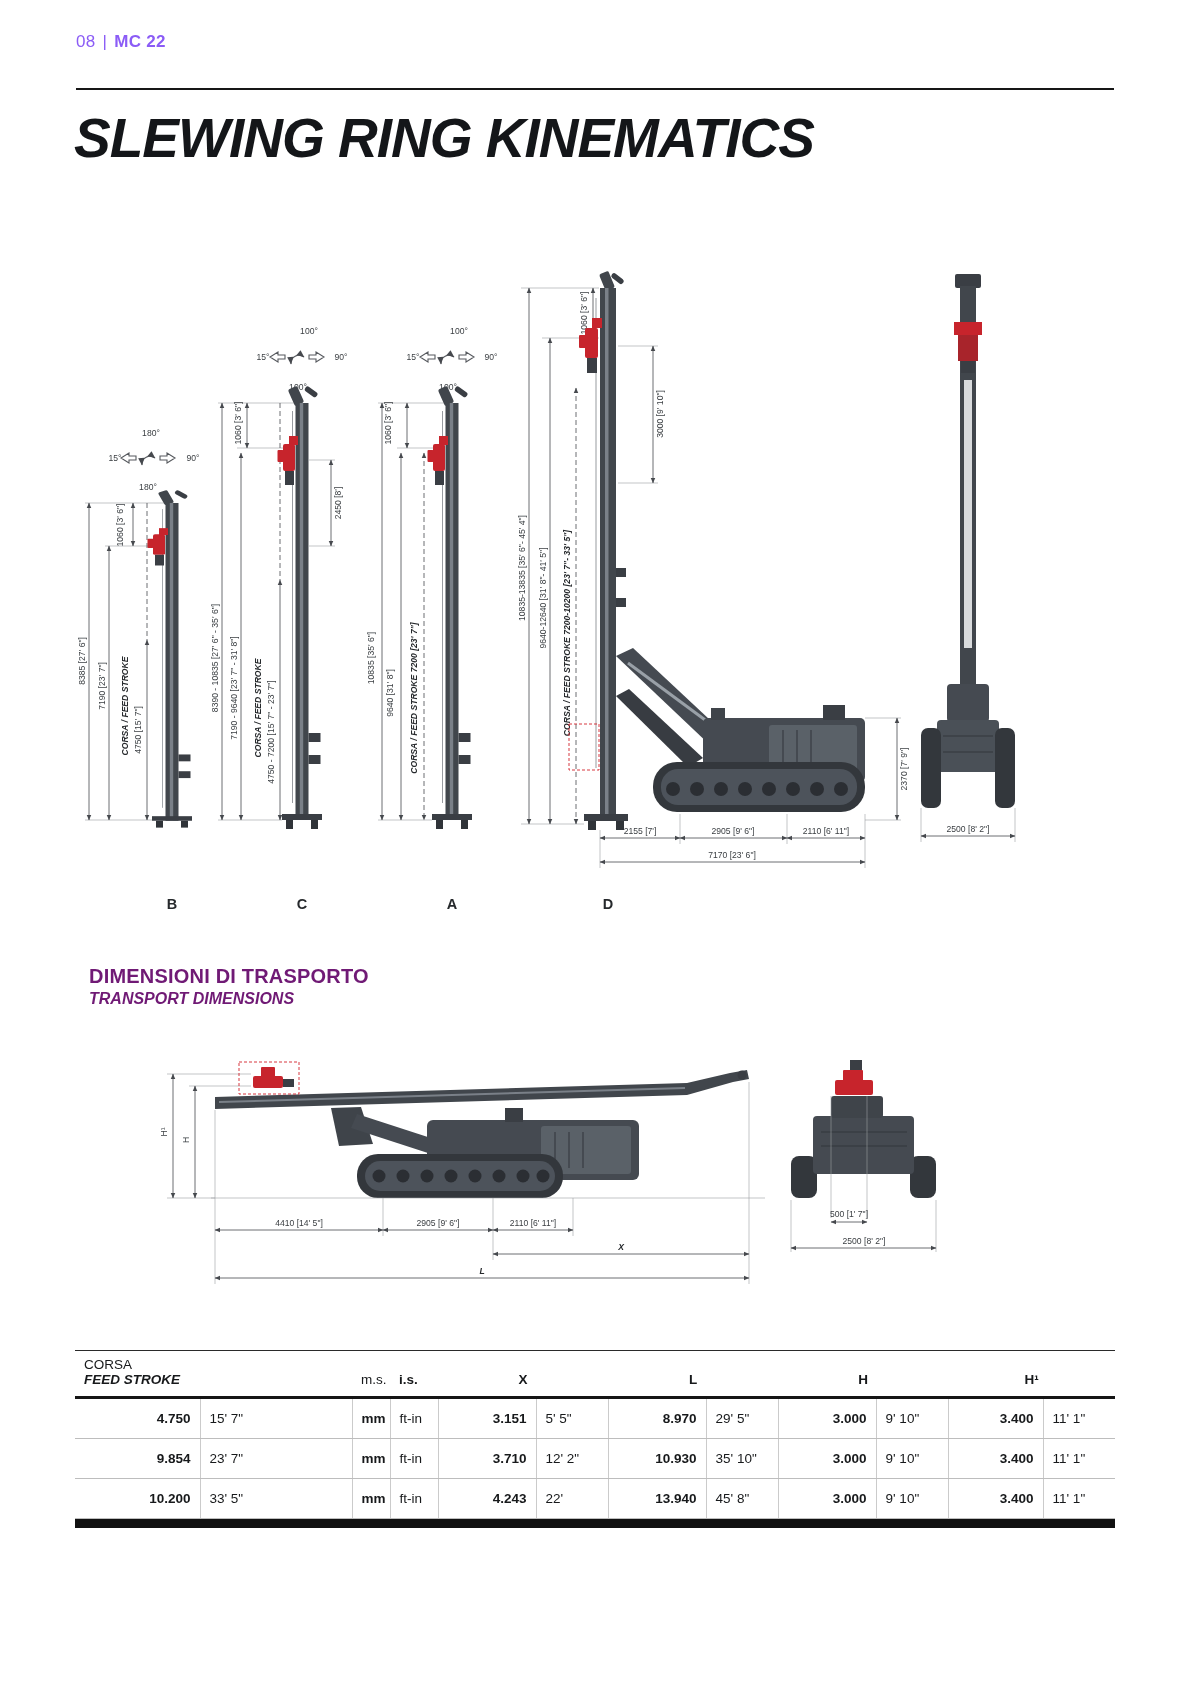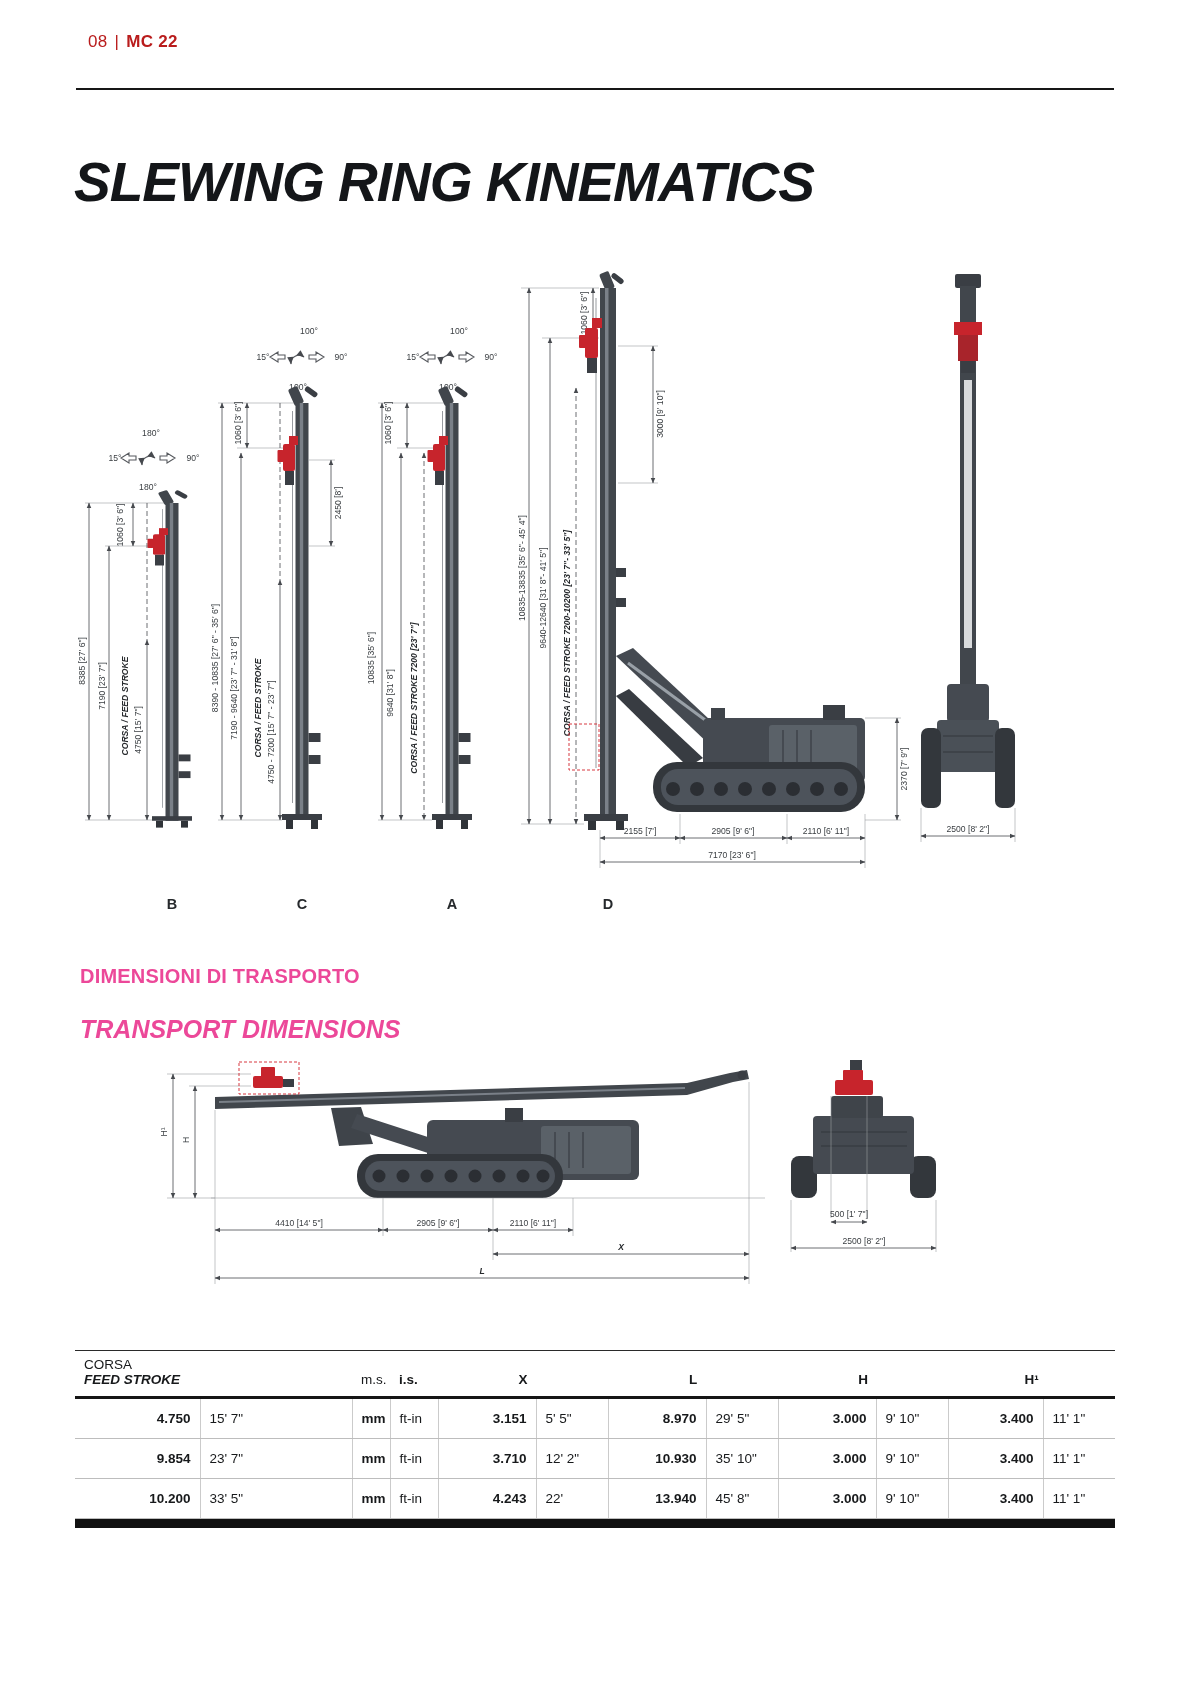--- a/index.html
+++ b/index.html
@@ -8,7 +8,7 @@
   body { font-family:"Liberation Sans", sans-serif; }
   .page { position:relative; width:1190px; height:1683px; background:#ffffff; margin:0 auto; overflow:hidden; }
 
-  .doc-header { position:absolute; left:88px; top:32px; font-size:17px; color:#b91c1c; letter-spacing:.3px; }
+  .doc-header { position:absolute; left:76px; top:32px; font-size:17px; color:#8b5cf6; letter-spacing:.3px; }
   .pg-div { margin:0 7px; font-weight:300; }
   .pg-model { font-weight:bold; }
   .rule { position:absolute; left:76px; top:88px; width:1038px; height:2px; background:#161616; }

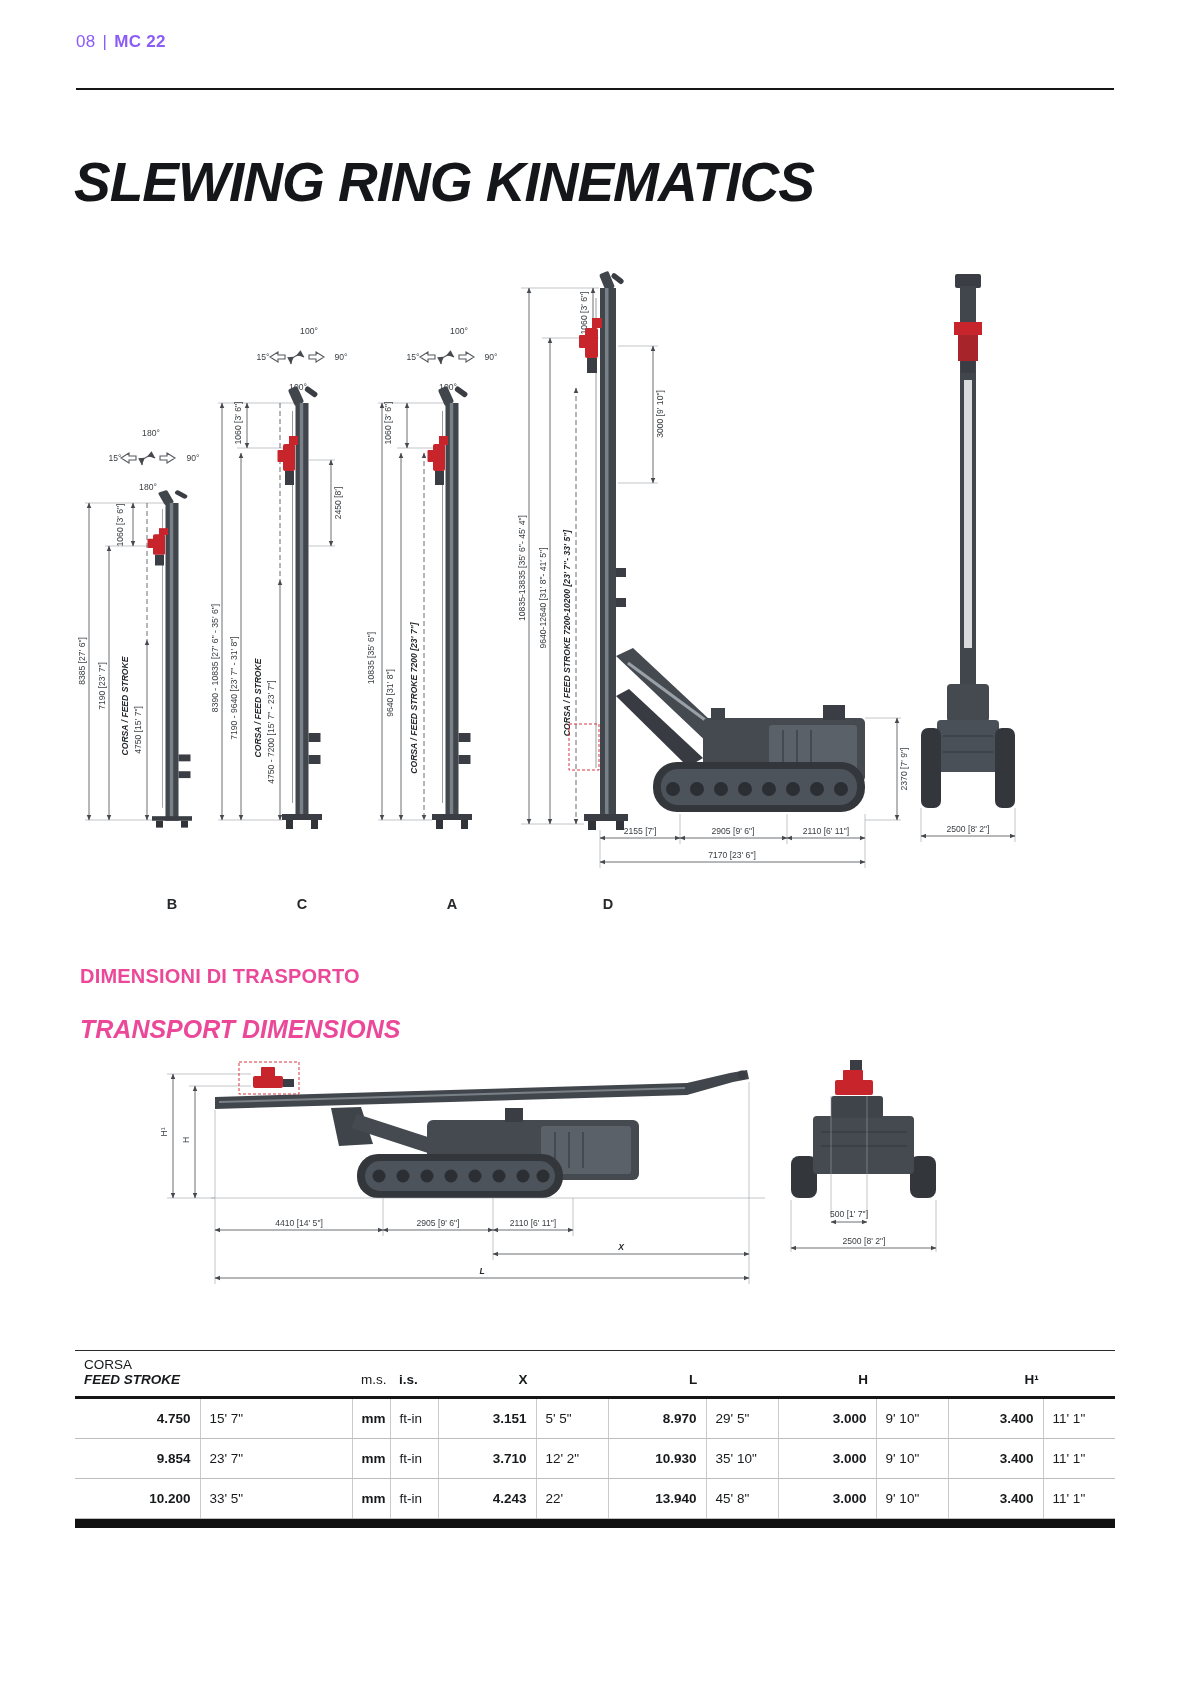--- a/index.html
+++ b/index.html
@@ -15,7 +15,7 @@
 
   .main-title { position:absolute; left:74px; top:110px; line-height:1.04; color:#141619; }
   .mt-it { display:block; font-size:55px; font-weight:800; letter-spacing:-1px; }
-  .mt-en { display:block; font-size:55px; font-weight:800; font-style:italic; letter-spacing:-1px;margin-top:44px; }
+  .mt-en { display:block; font-size:55px; font-weight:800; font-style:italic; letter-spacing:-1px; }
 
   .fig-kinematics { position:absolute; left:75px; top:268px; }
   .fig-transport  { position:absolute; left:75px; top:1052px; }

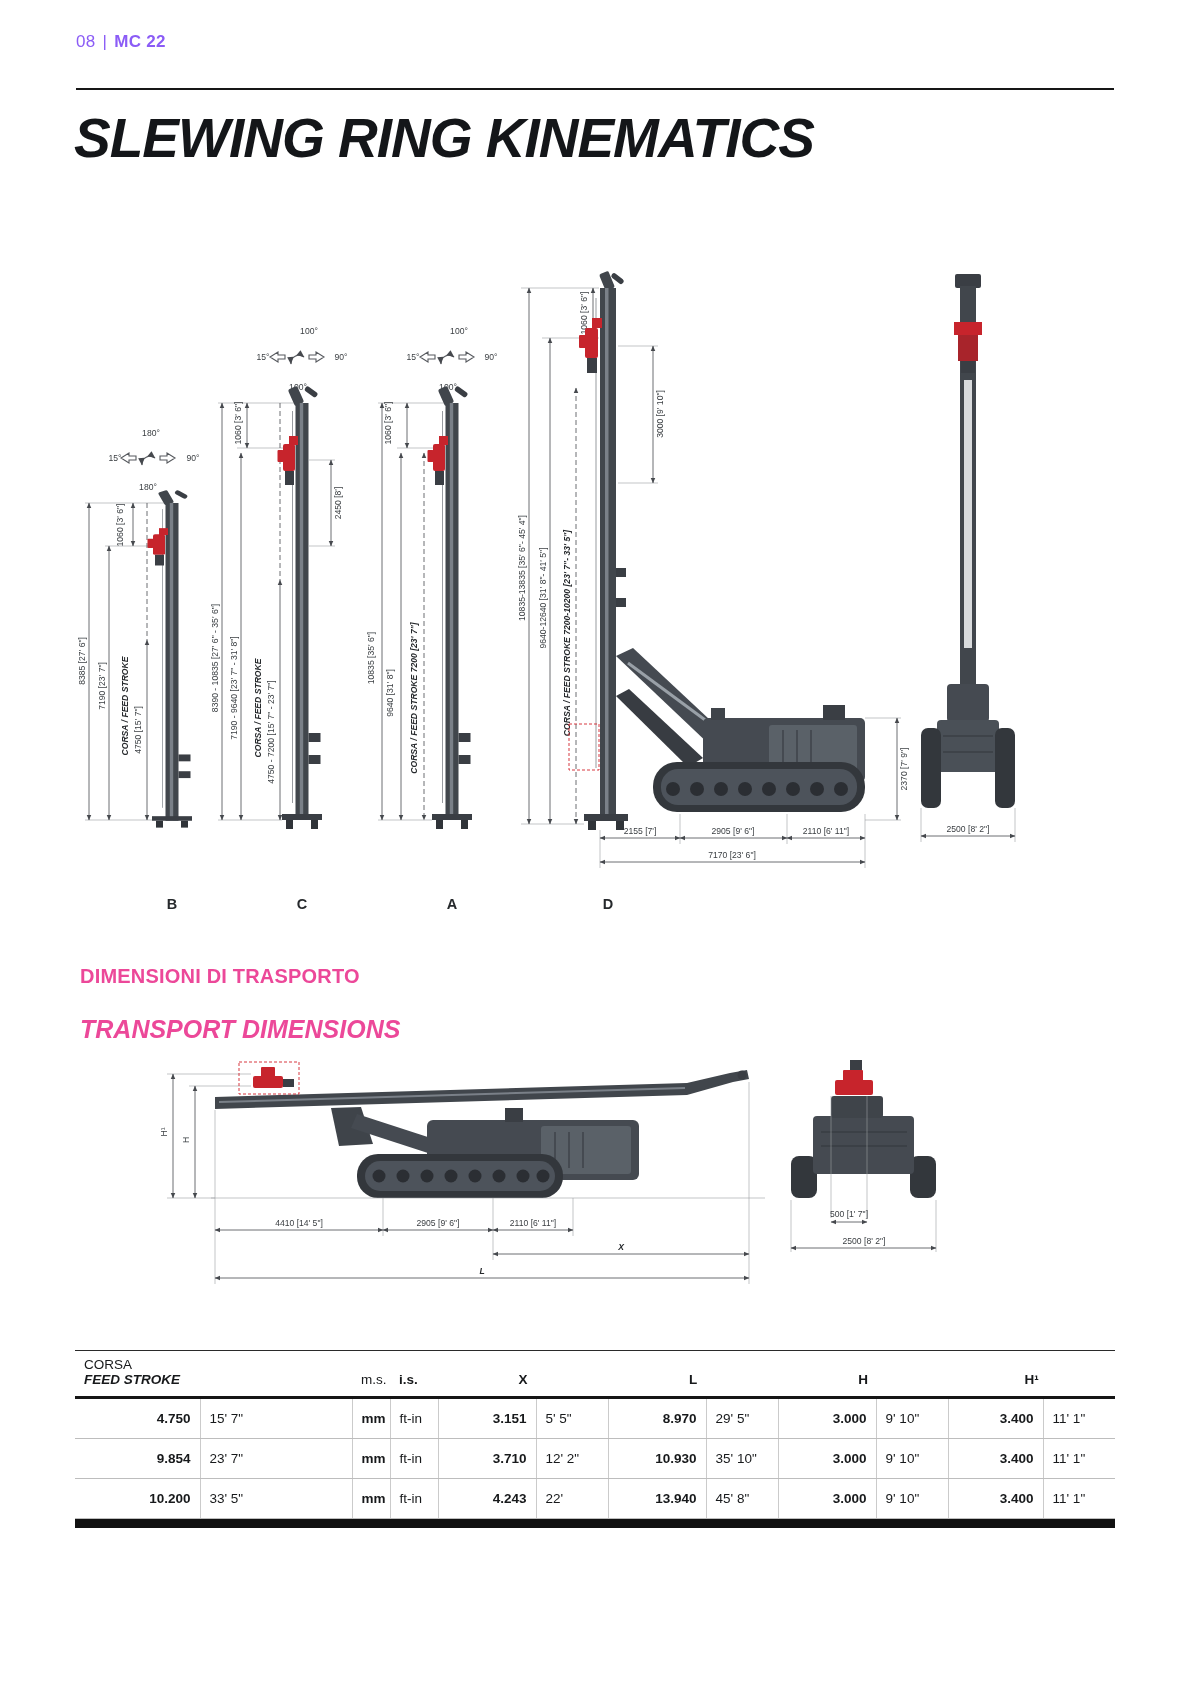--- a/index.html
+++ b/index.html
@@ -20,7 +20,7 @@
   .fig-kinematics { position:absolute; left:75px; top:268px; }
   .fig-transport  { position:absolute; left:75px; top:1052px; }
 
-  .sec-title { position:absolute; left:80px; top:963px; line-height:1.3; color:#ec4899; }
+  .sec-title { position:absolute; left:89px; top:963px; line-height:1.3; color:#701a75; }
   .st-it { display:block; font-size:20px; font-weight:800; letter-spacing:.2px; }
   .st-en { display:block; font-size:25px; font-weight:800; font-style:italic;margin-top:24px; }
 

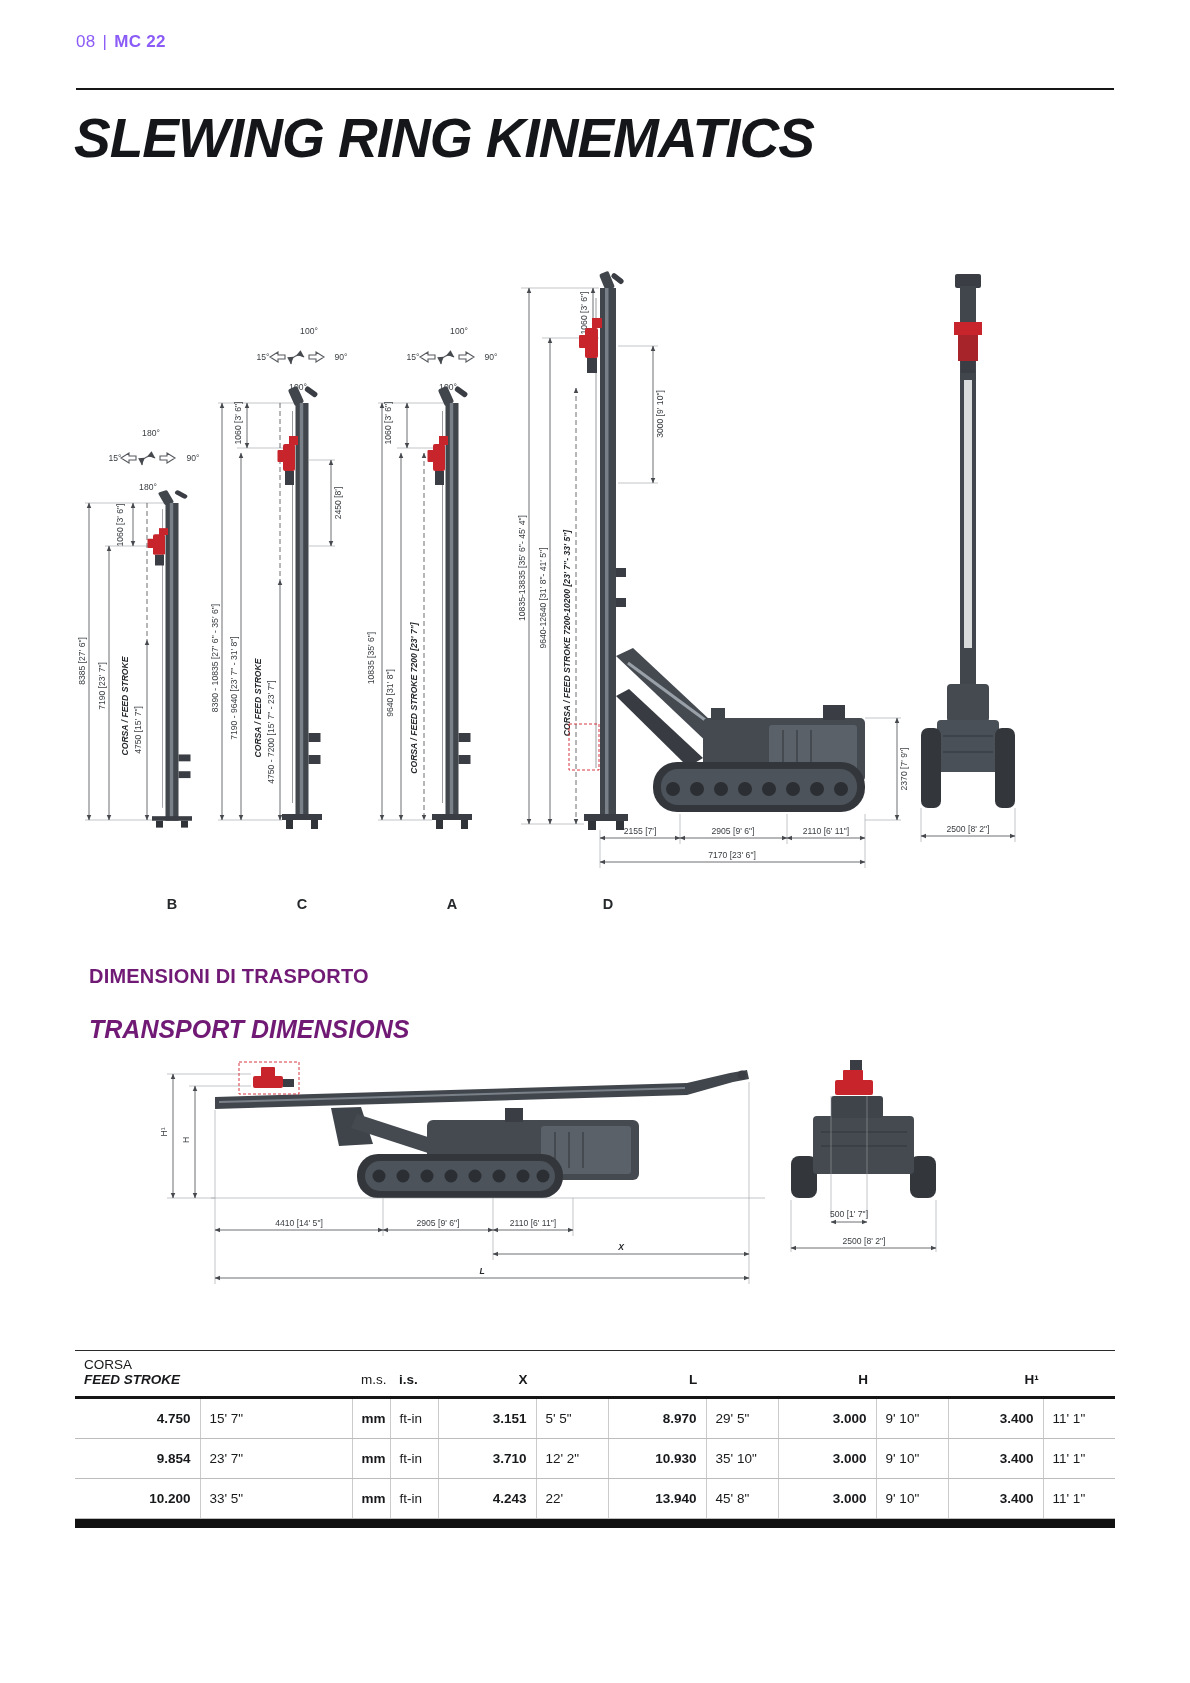--- a/index.html
+++ b/index.html
@@ -22,7 +22,7 @@
 
   .sec-title { position:absolute; left:89px; top:963px; line-height:1.3; color:#701a75; }
   .st-it { display:block; font-size:20px; font-weight:800; letter-spacing:.2px; }
-  .st-en { display:block; font-size:25px; font-weight:800; font-style:italic;margin-top:24px; }
+  .st-en { display:block; font-size:16px; font-weight:800; font-style:italic; }
 
   
   .vt  { font-family:"Liberation Sans", sans-serif; font-size:8.6px; fill:#3c4044; }

